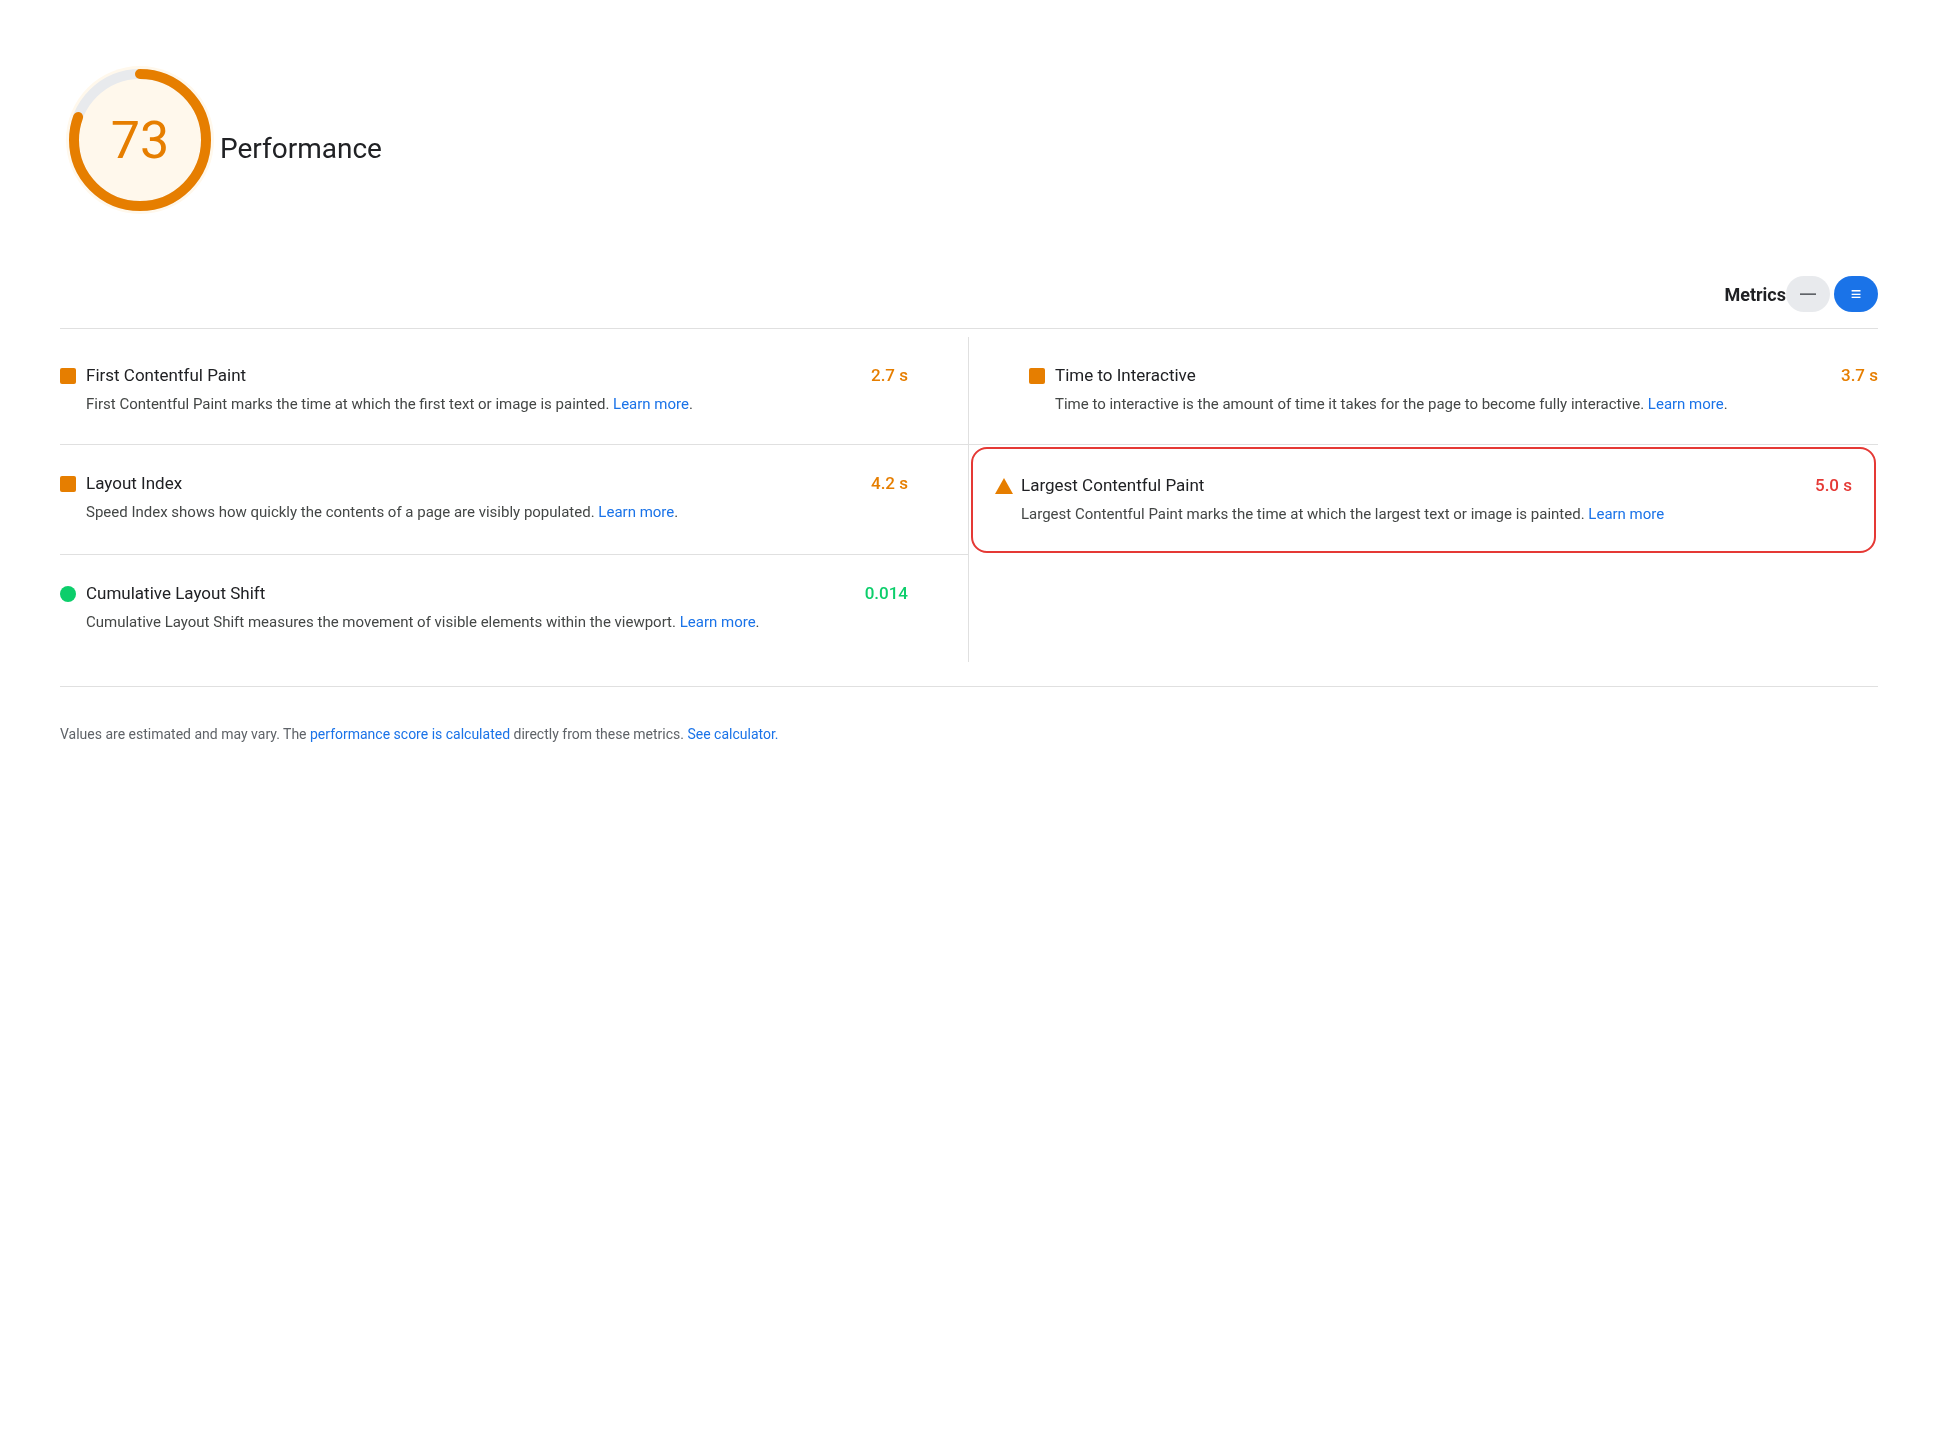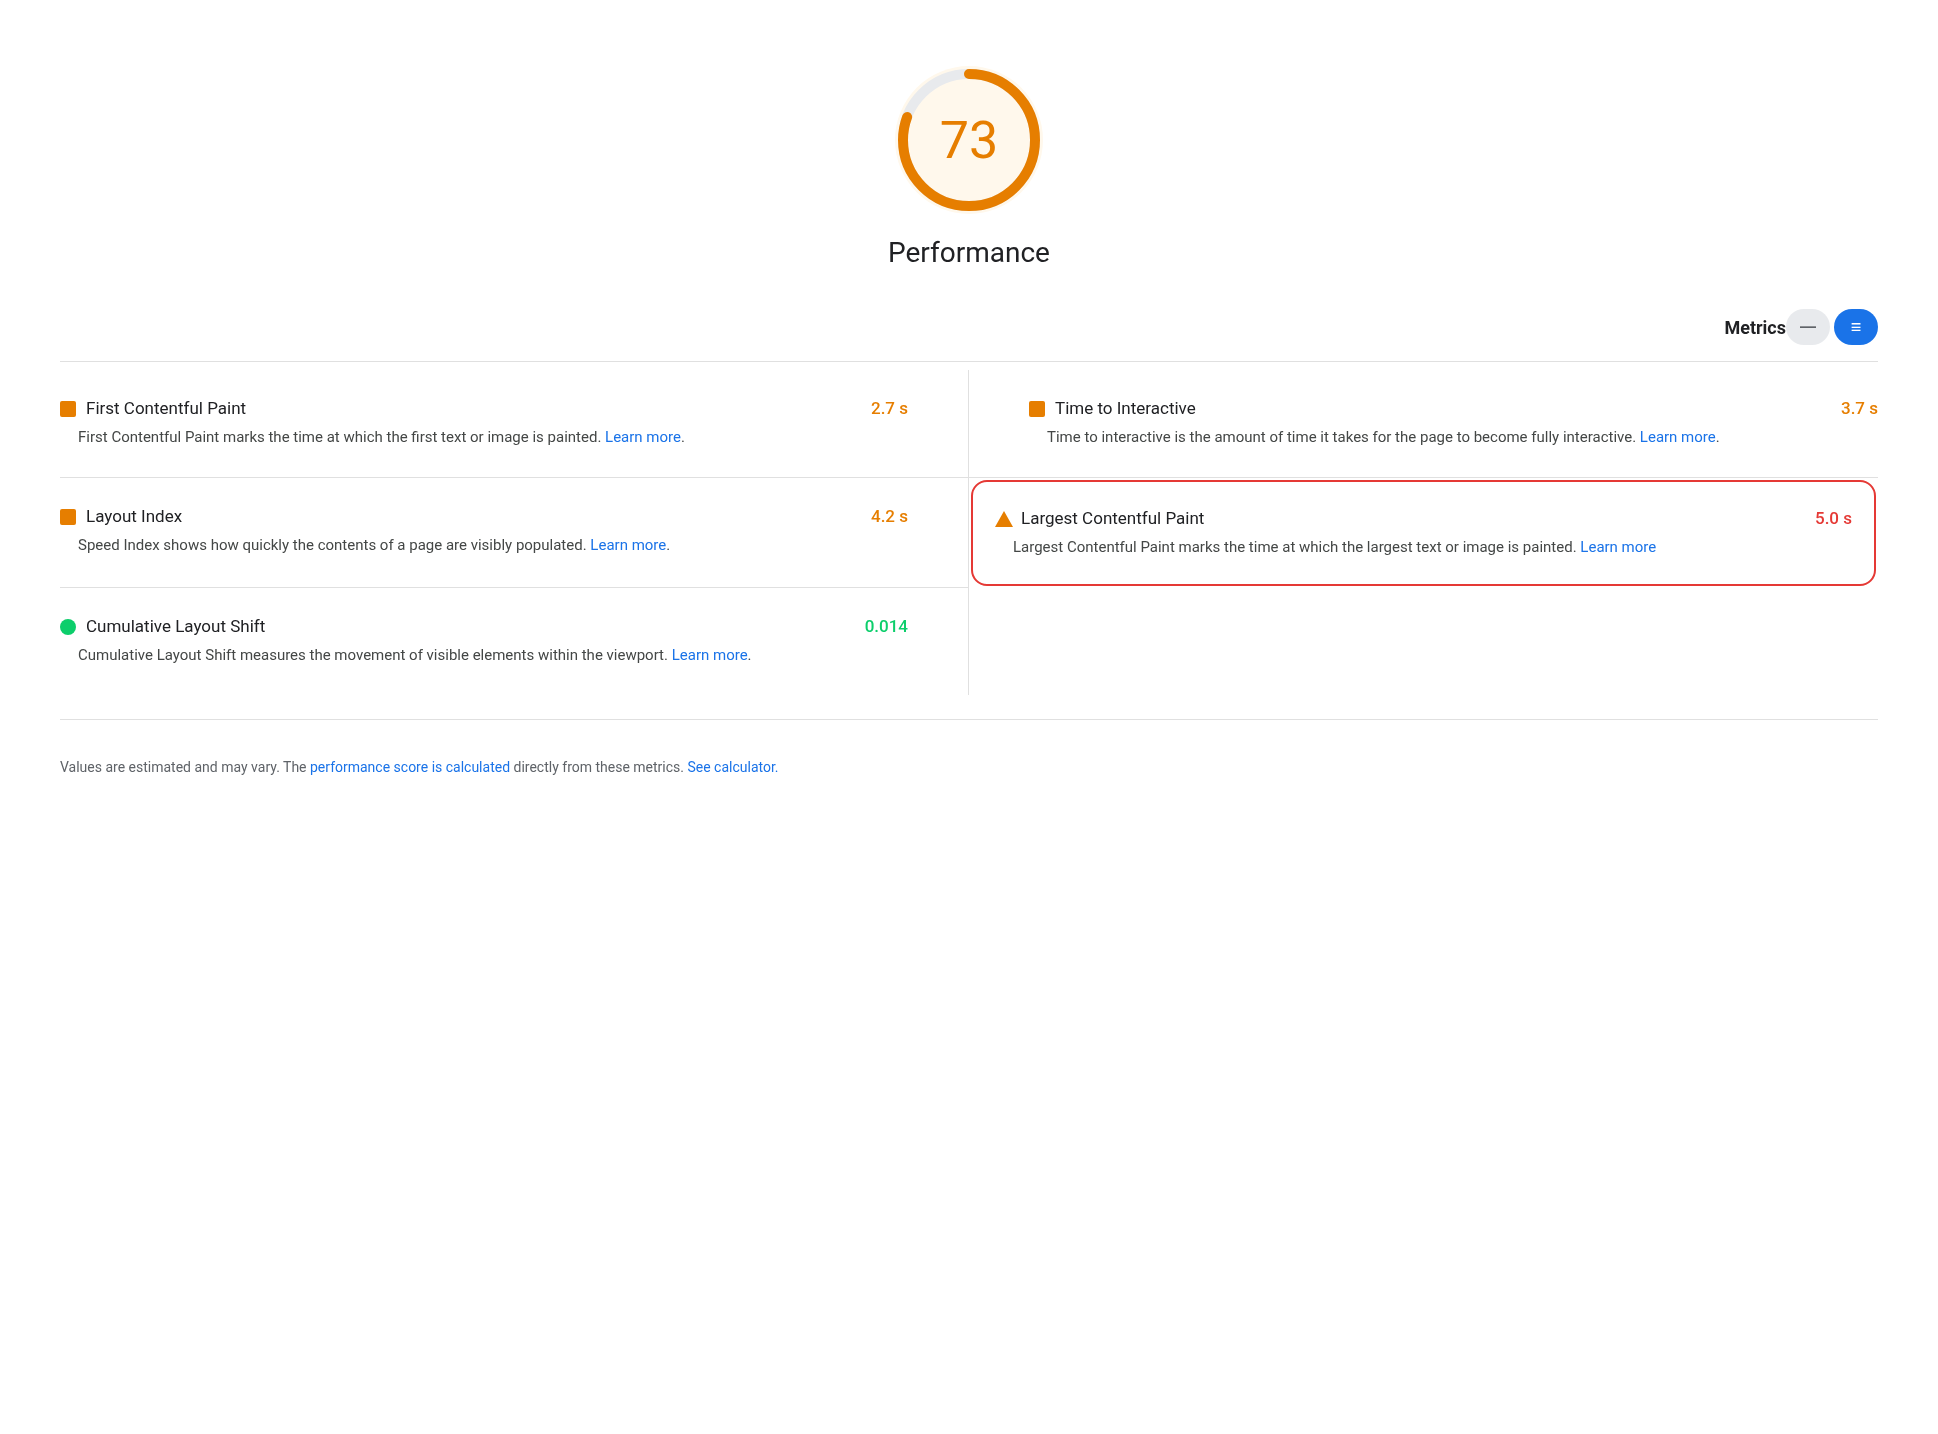--- a/index.html
+++ b/index.html
@@ -14,7 +14,7 @@
     
     .score-section {
       display: flex;
-      flex-direction: column;
+      flex-direction: row;
       align-items: center;
       margin-bottom: 40px;
       padding-top: 20px;

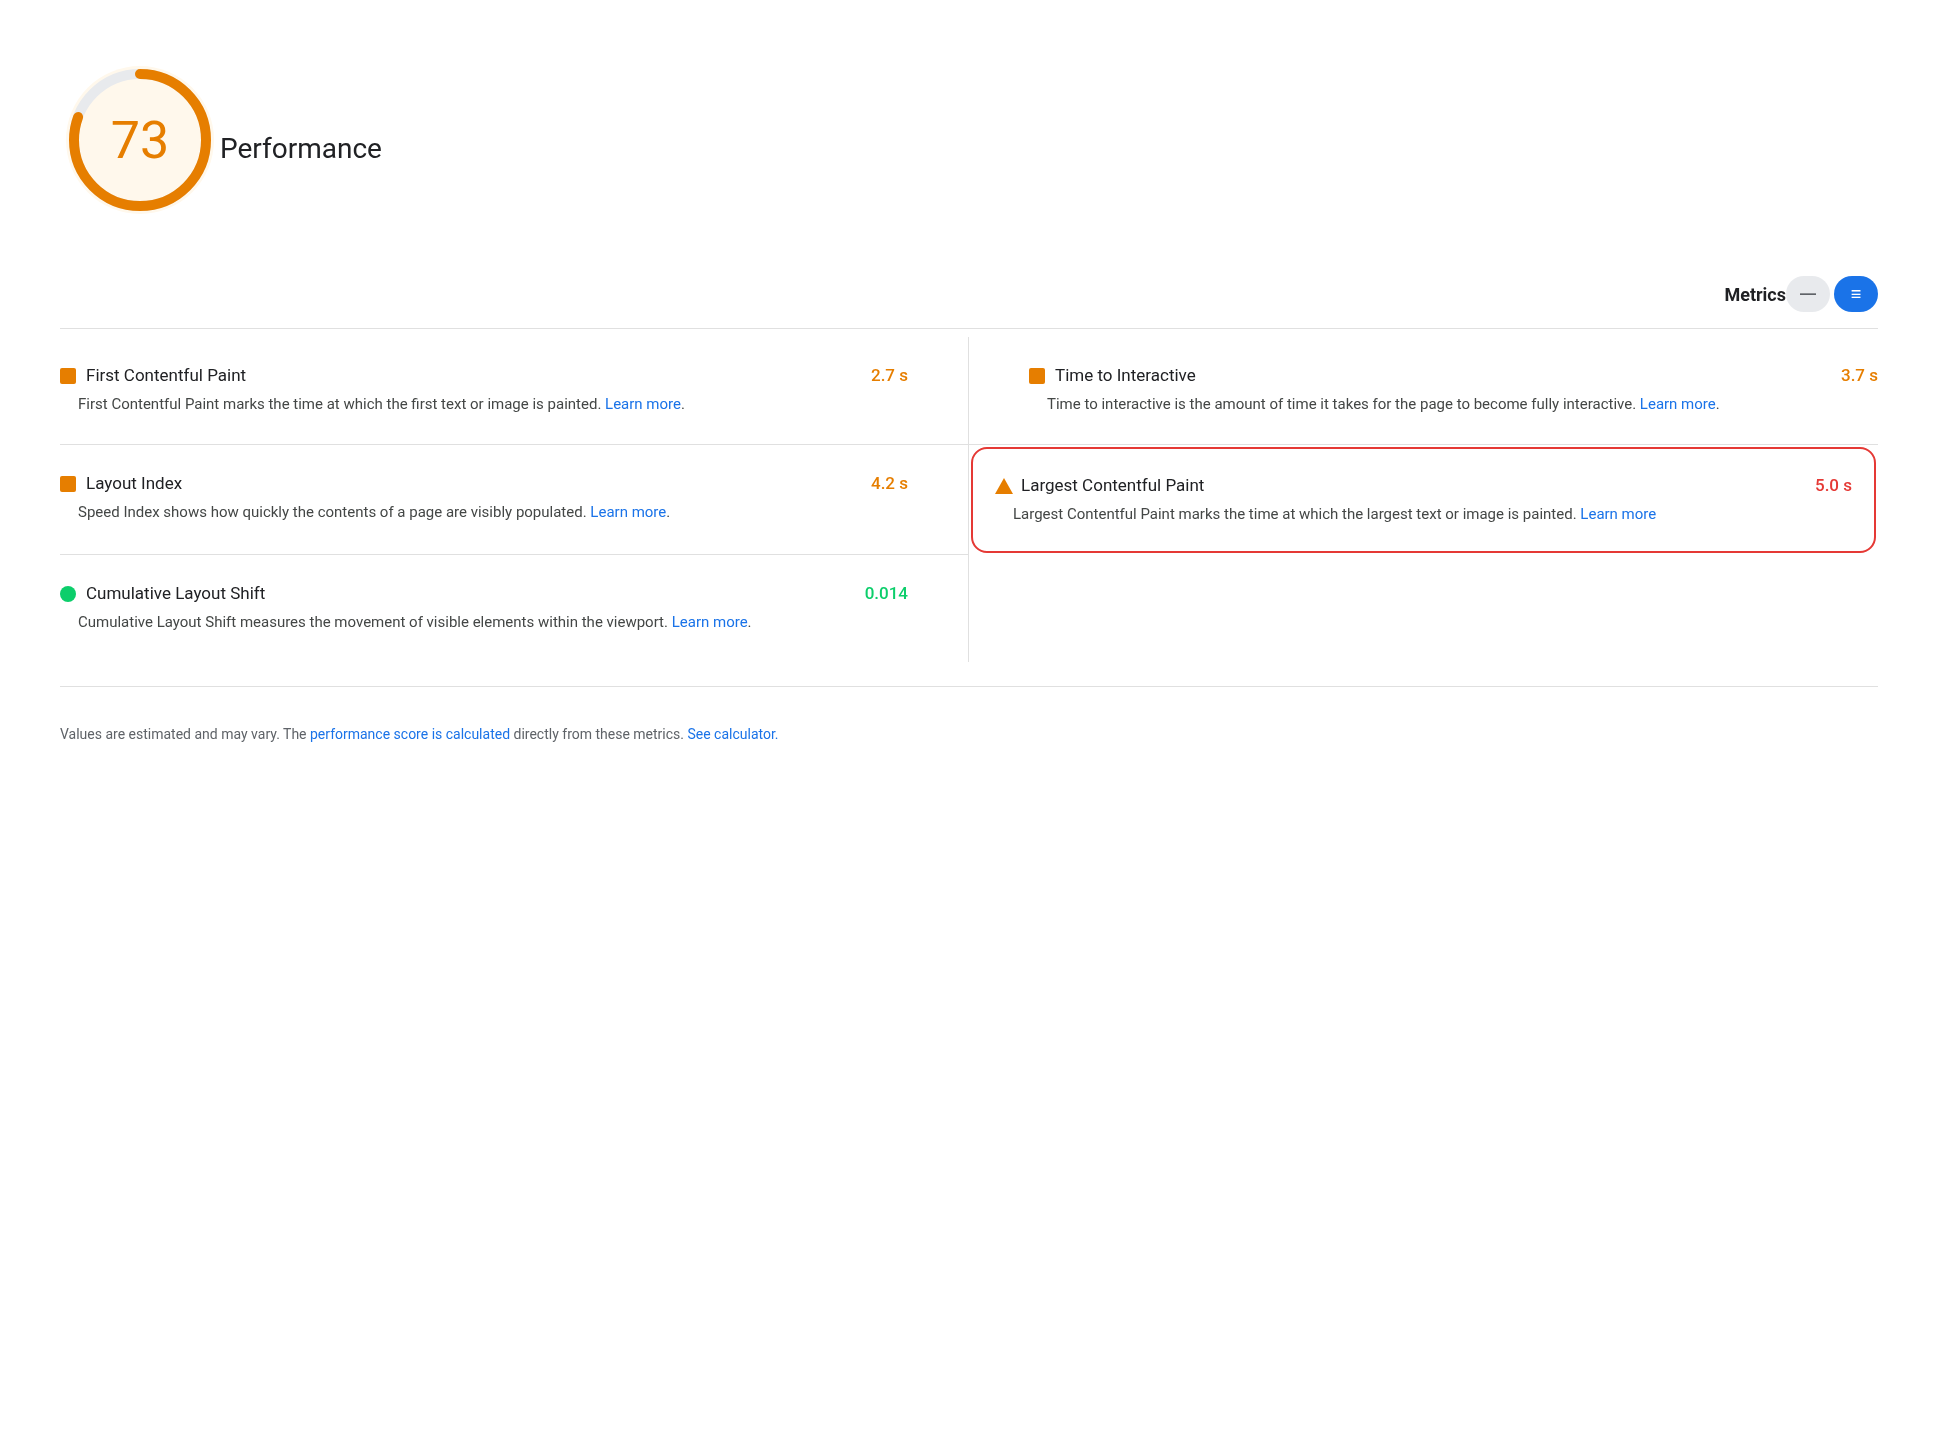--- a/index.html
+++ b/index.html
@@ -188,7 +188,7 @@
       font-size: 15px;
       color: #444746;
       line-height: 1.5;
-      margin-left: 18px;
+      margin-left: 26px;
     }
 
     .metric-link {

